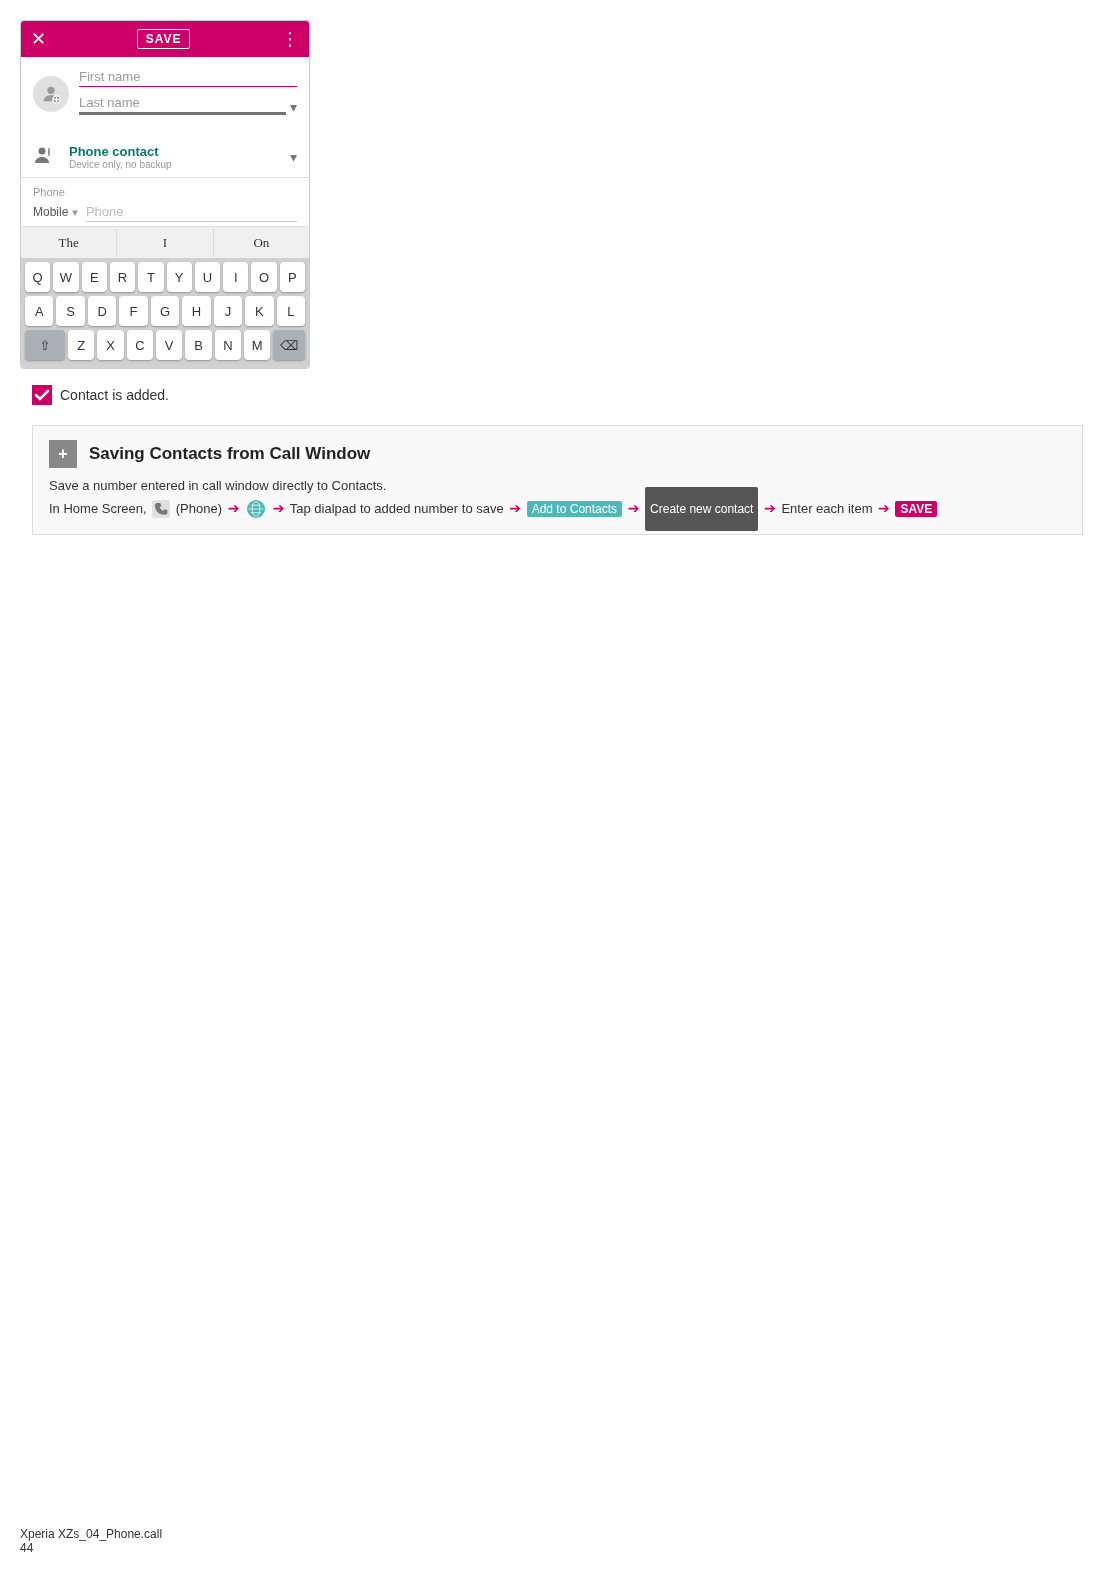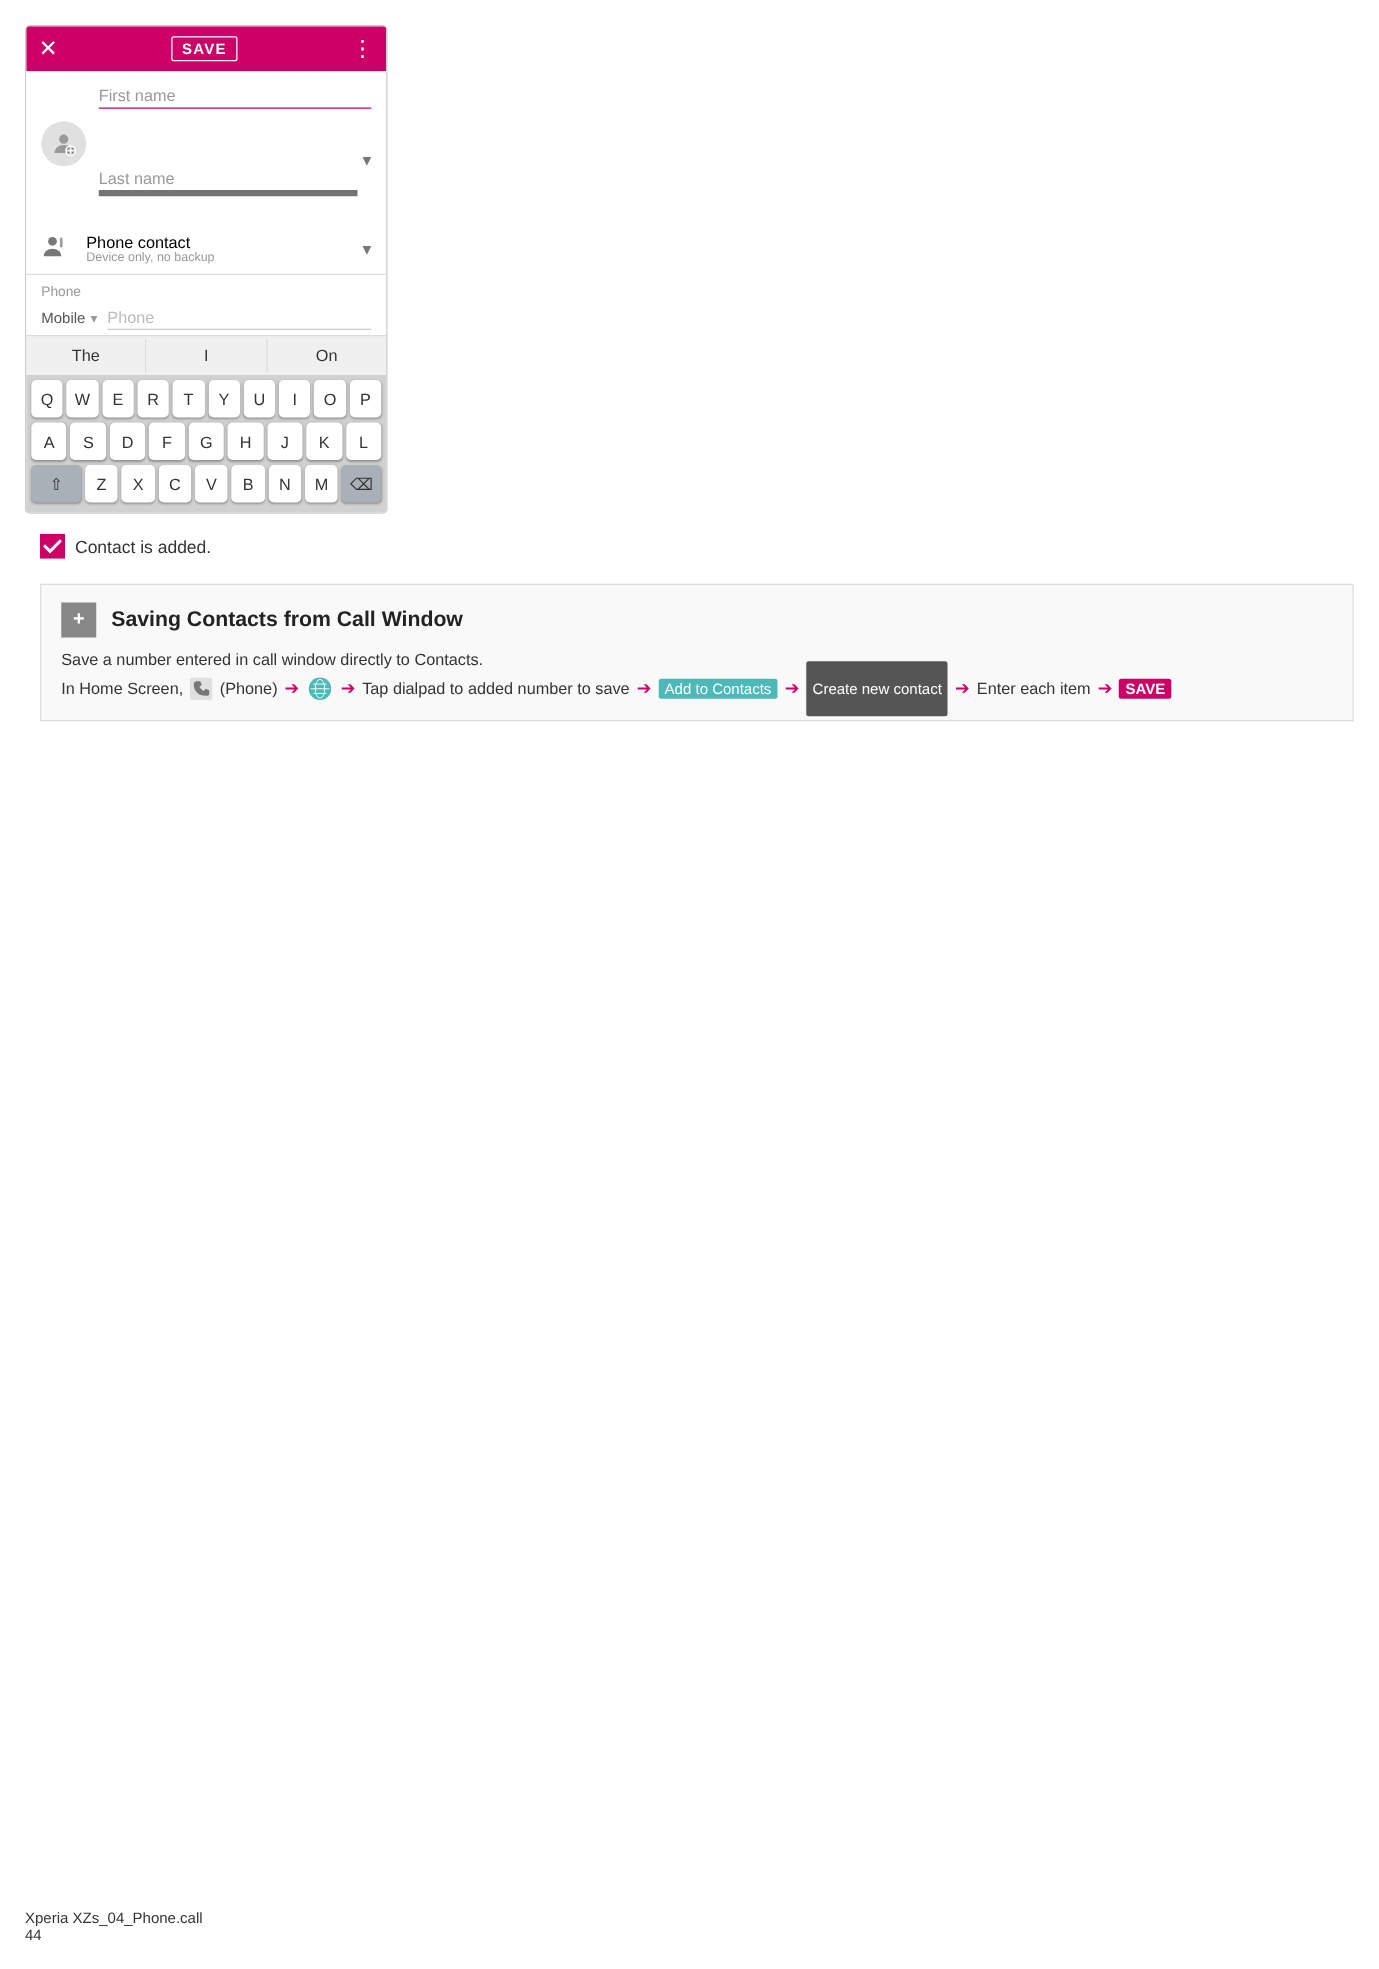--- a/index.html
+++ b/index.html
@@ -92,8 +92,7 @@
       font-size: 13px;
     }
     .input-field-last {
-      border-bottom: 5px solid #737373;
-      margin-top: 40px;
+      border-bottom: 3px solid #737373;
     }
     .input-with-arrow {
       display: flex;

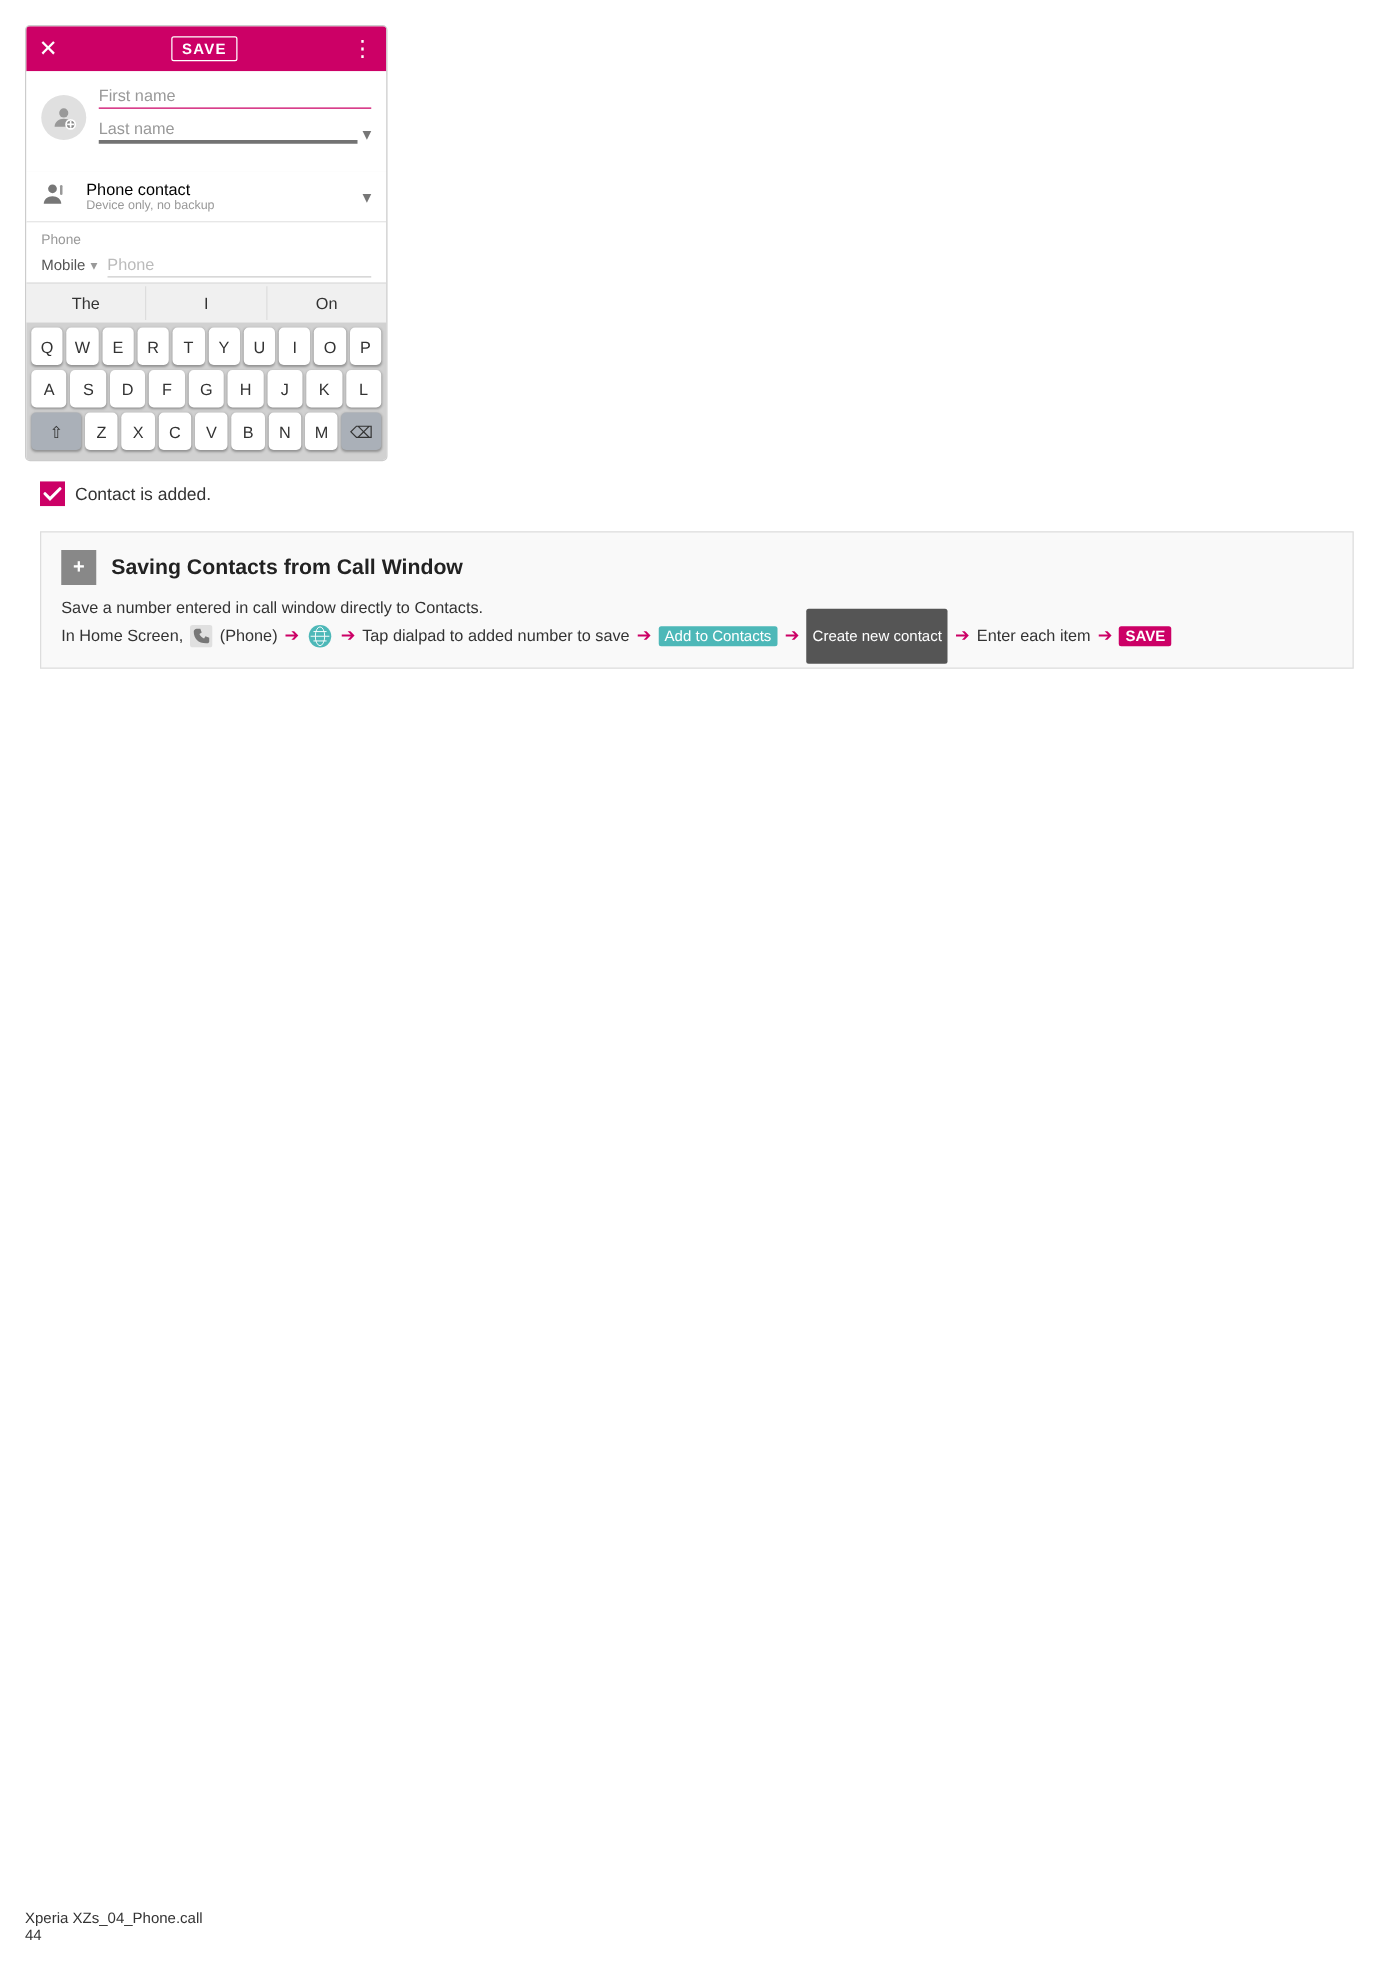--- a/index.html
+++ b/index.html
@@ -127,8 +127,8 @@
     }
     .contact-type-name {
       font-size: 13px;
-      font-weight: normal;
-      color: #000000;
+      font-weight: bold;
+      color: #0f766e;
     }
     .contact-type-sub {
       font-size: 10px;

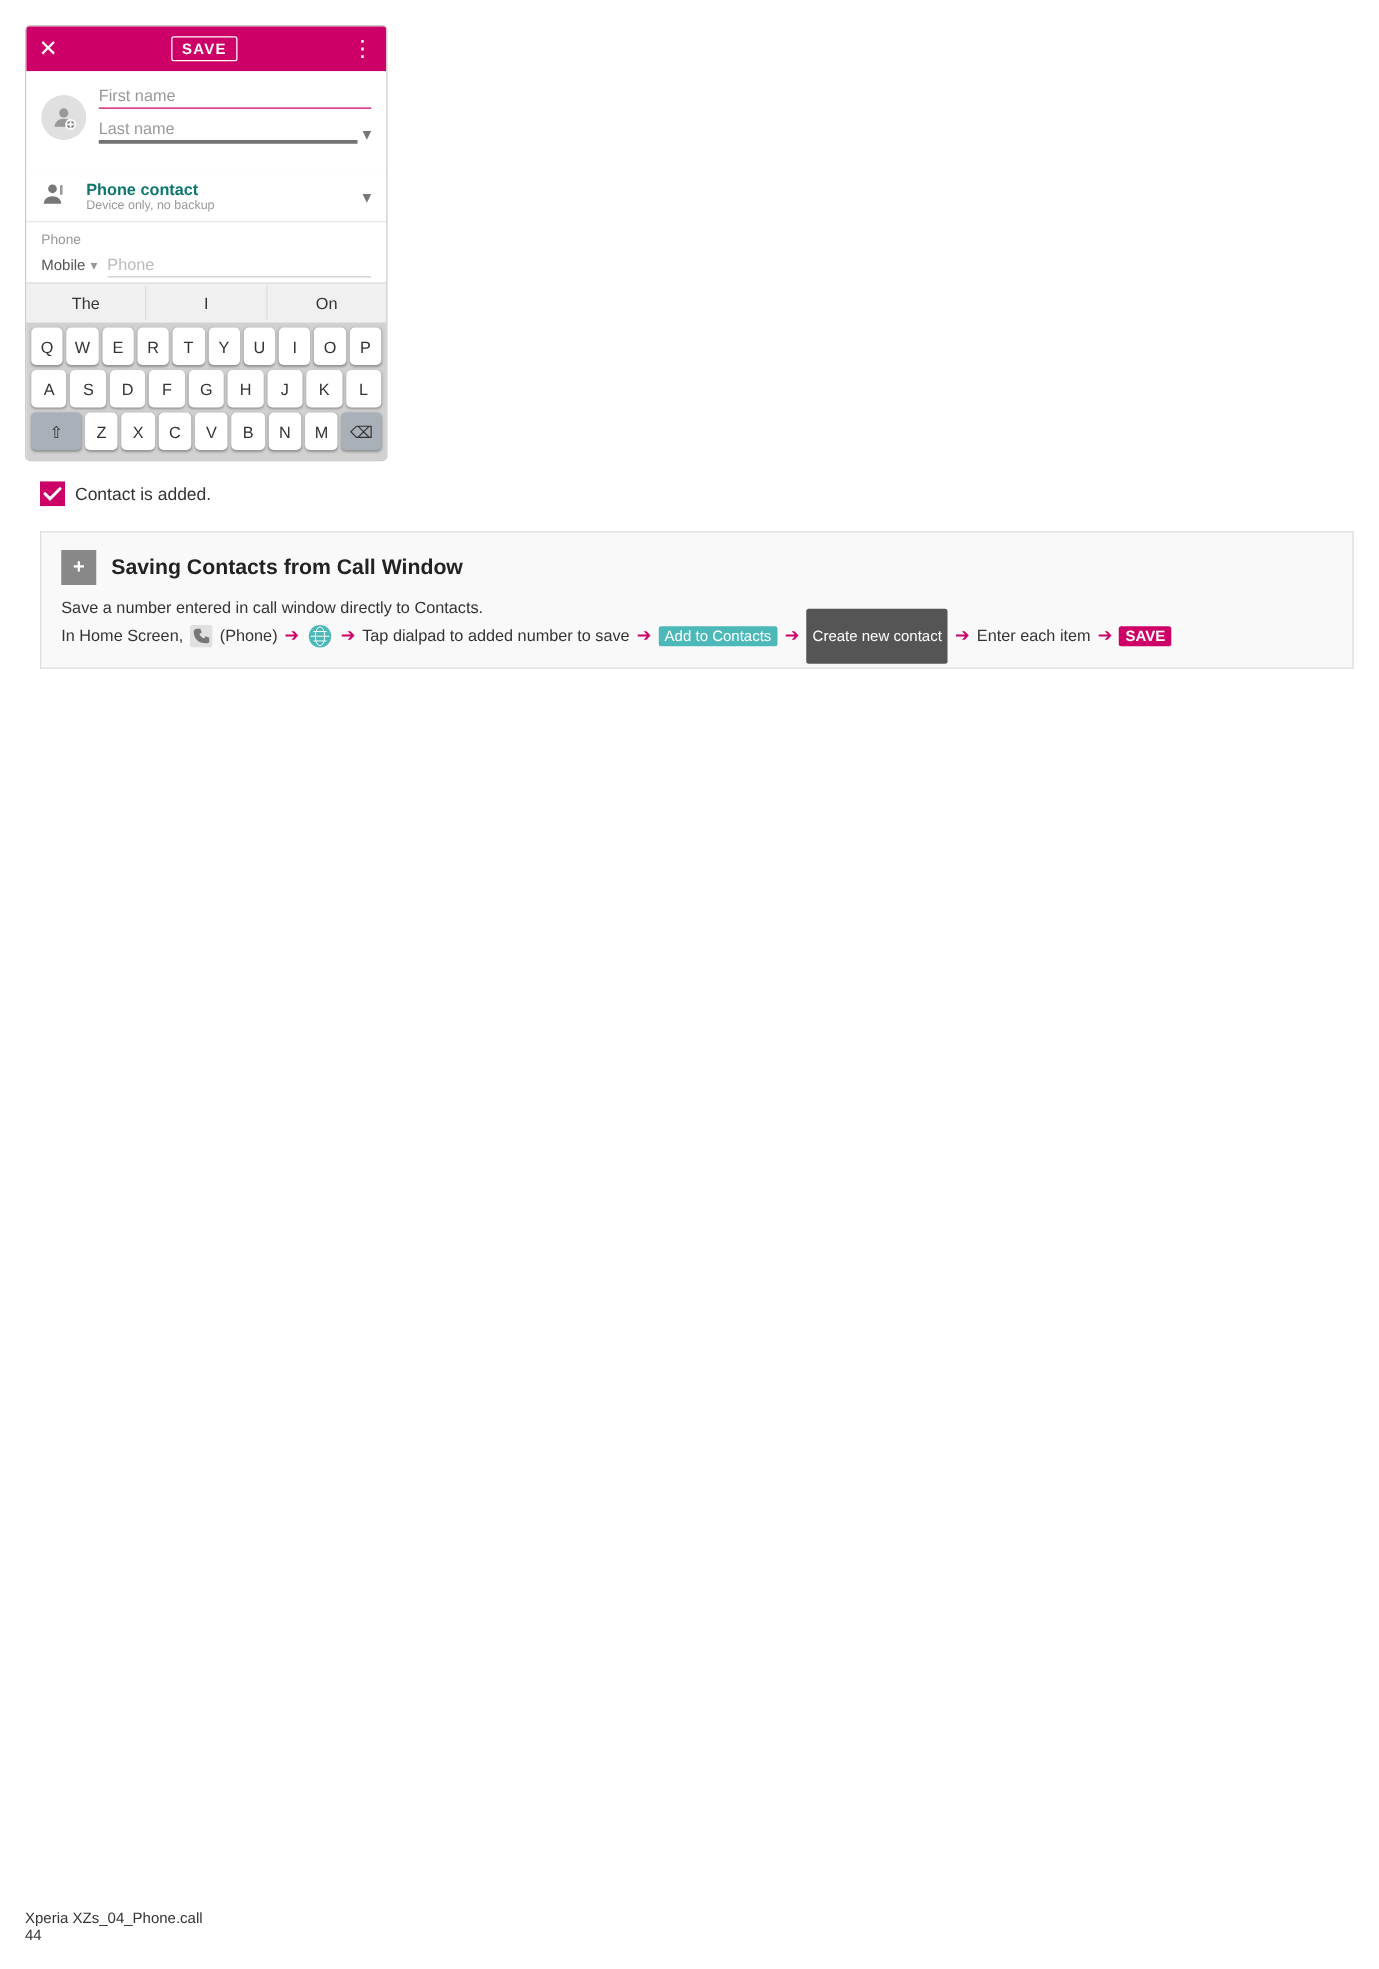--- a/index.html
+++ b/index.html
@@ -188,6 +188,7 @@
       color: #333;
       padding: 6px 4px;
       border-right: 1px solid #ddd;
+      font-family: Liberation Serif, serif;
     }
     .autocomplete-item:last-child { border-right: none; }
 

